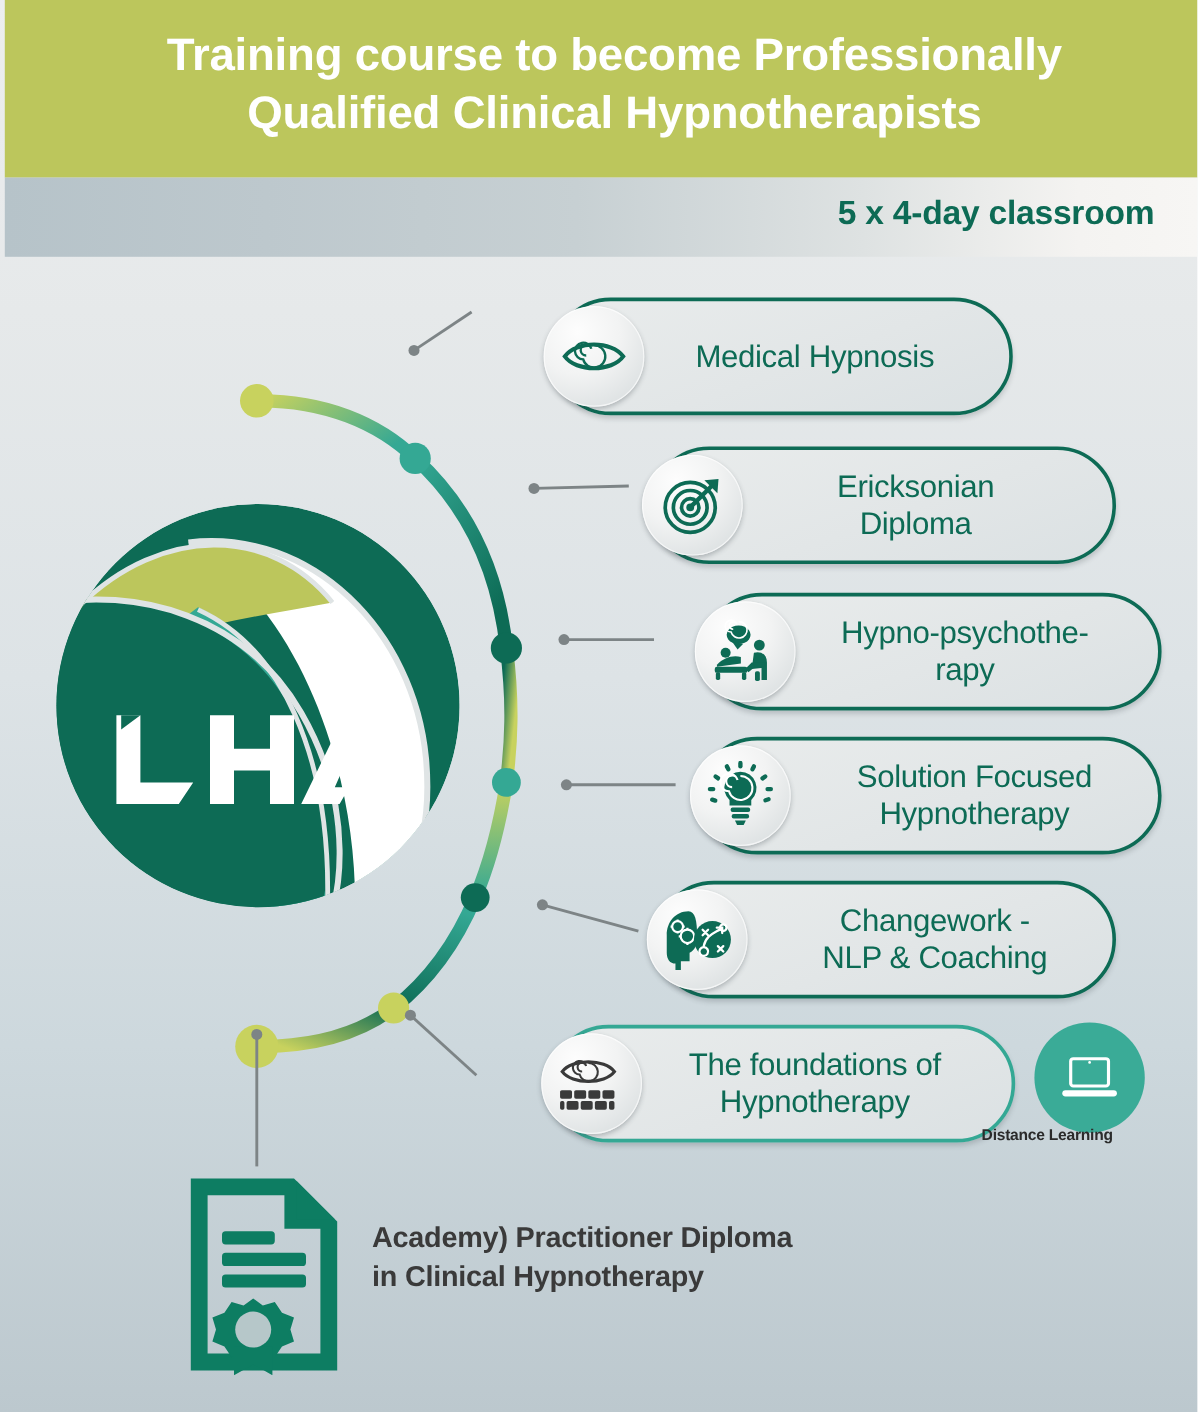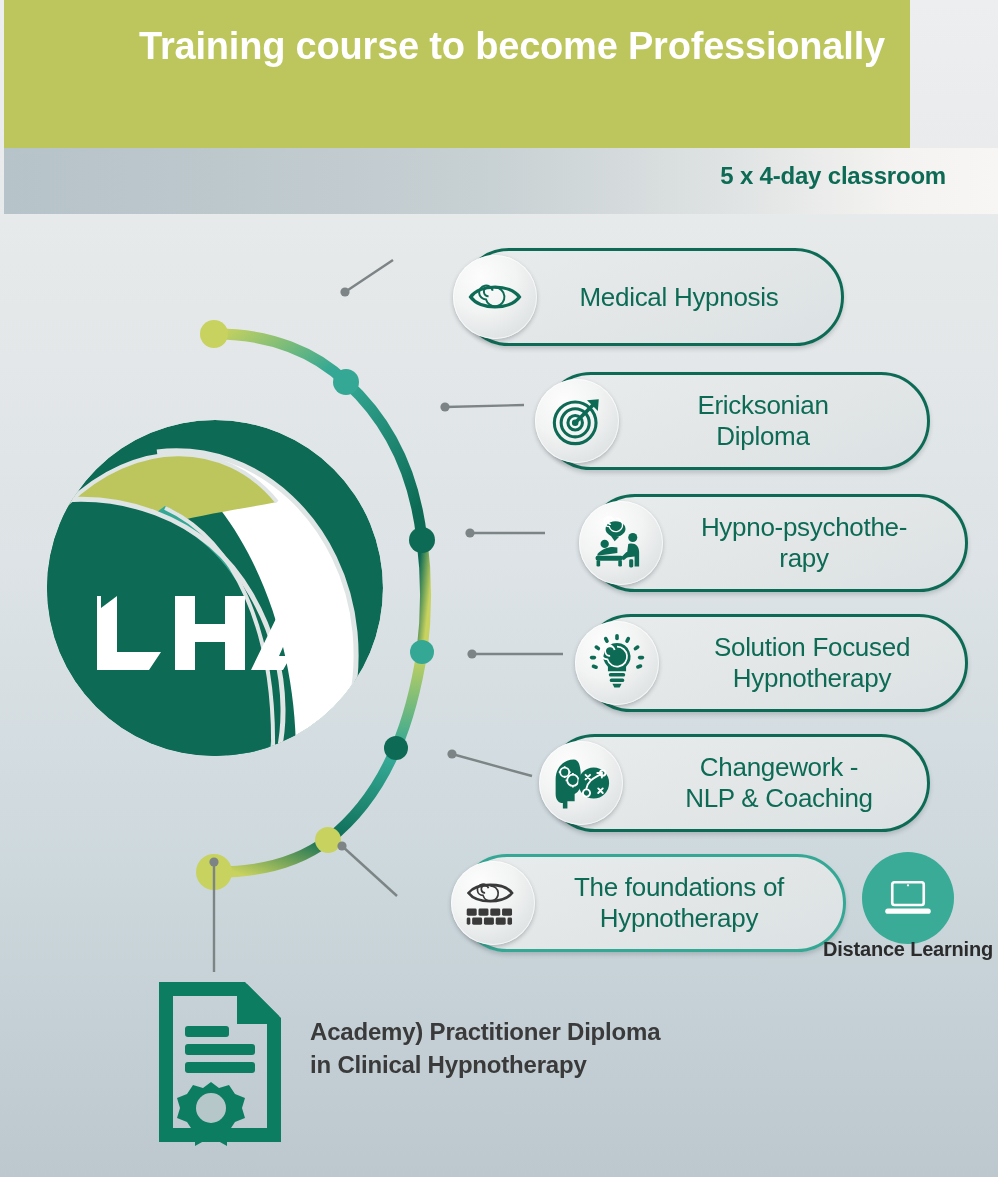--- a/index.html
+++ b/index.html
@@ -16,7 +16,7 @@
 
   
   #header{
-    position:absolute;left:4px;top:0;width:906px;height:148px;
+    position:absolute;left:4px;top:0;width:994px;height:148px;
     background:#bcc65c;
   }
   #header .title{

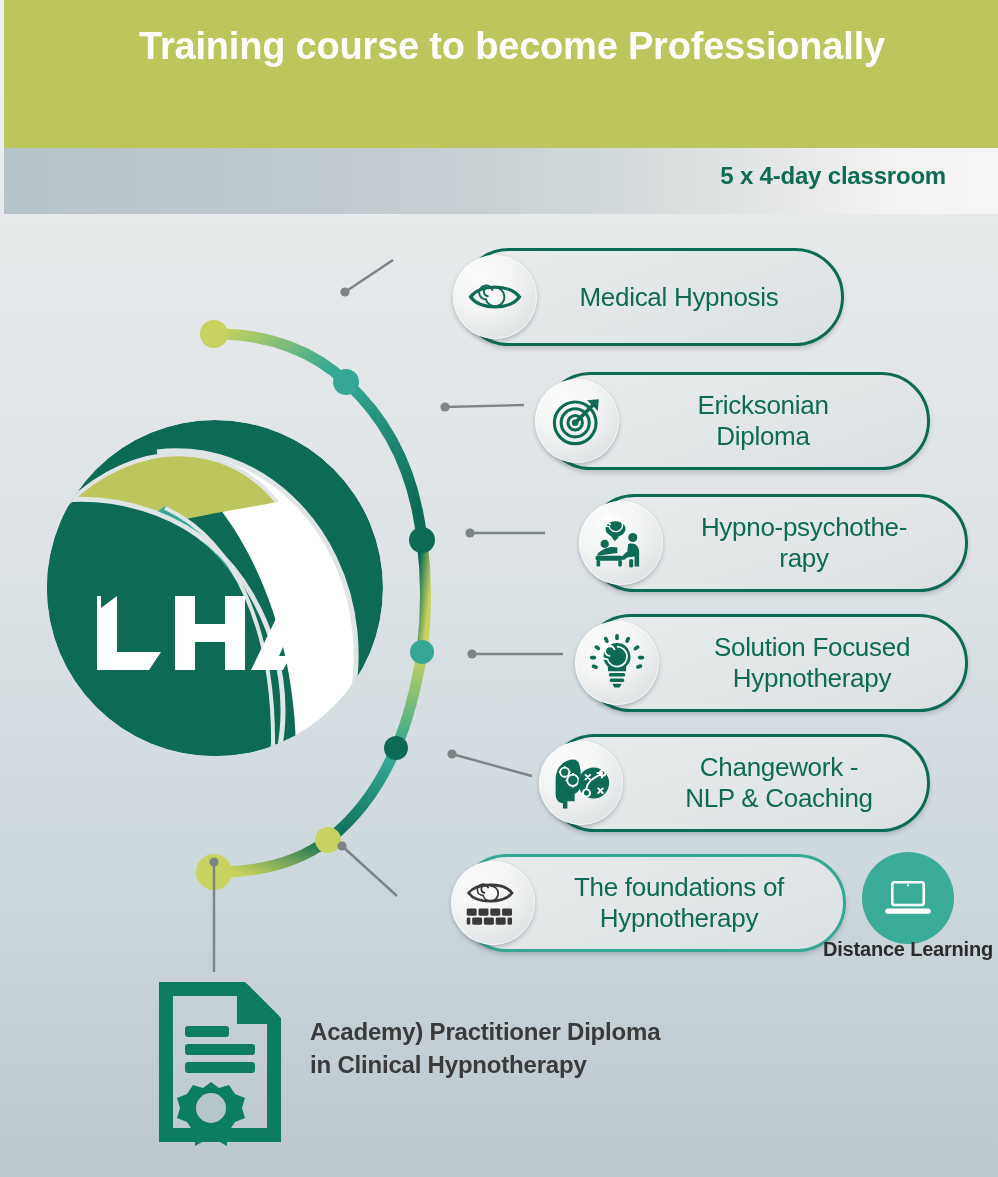--- a/index.html
+++ b/index.html
@@ -92,6 +92,7 @@
   <div id="header">
     <div class="title">
       <div>Training course to become Professionally</div>
+      <div>Qualified Clinical Hypnotherapists</div>
     </div>
   </div>
 

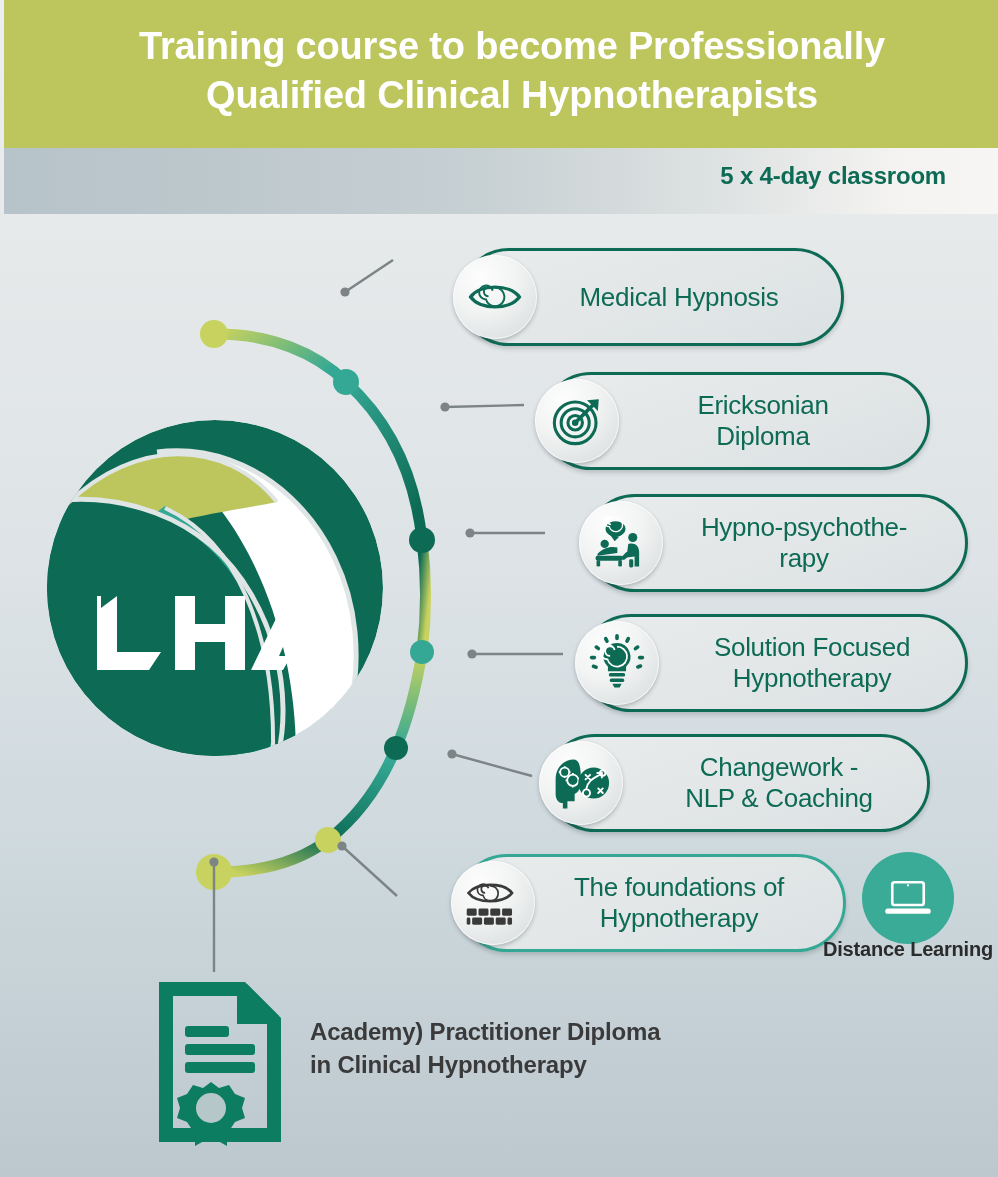--- a/index.html
+++ b/index.html
@@ -29,8 +29,8 @@
     background:linear-gradient(90deg,#b6c3c9 0%,#bdc8cd 22%,#c7d0d3 48%,#dee2e2 72%,#f4f3f1 90%,#f7f6f4 100%);
   }
   #subheader .sub{
-    position:absolute;right:52px;top:14px;
-    color:#0d6b55;font-size:24px;font-weight:bold;letter-spacing:-0.2px;
+    position:absolute;right:36px;top:14px;
+    color:#0d6b55;font-size:28px;font-weight:bold;letter-spacing:-0.2px;
   }
 
   

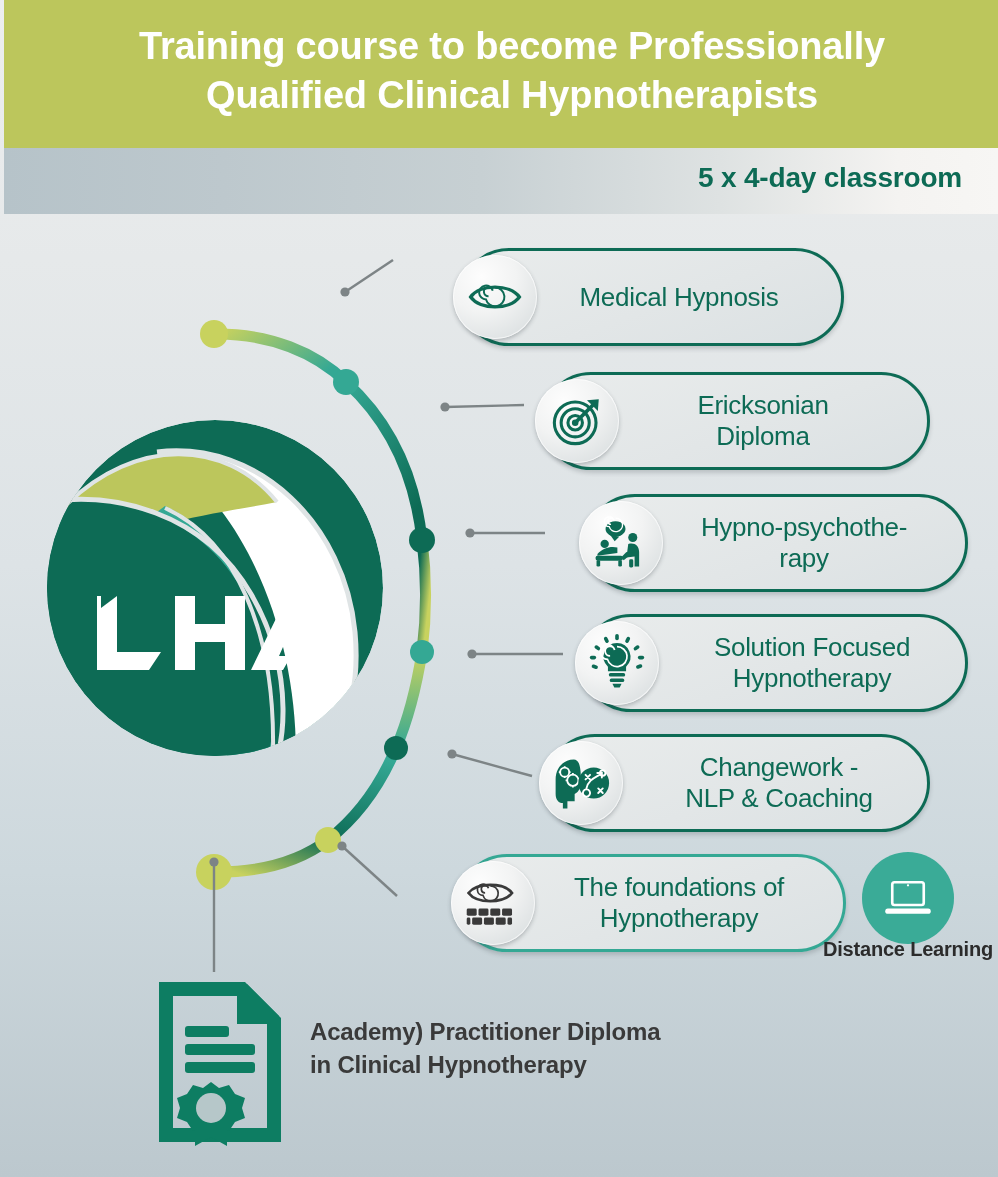--- a/index.html
+++ b/index.html
@@ -73,8 +73,8 @@
     display:flex;align-items:center;justify-content:center;
   }
   #dl-label{
-    position:absolute;left:818px;top:938px;width:180px;text-align:center;
-    color:#2b2b2b;font-size:20px;font-weight:bold;letter-spacing:-0.2px;
+    position:absolute;left:818px;top:938px;width:180px;text-align:left;
+    color:#2b2b2b;font-size:13px;font-weight:bold;letter-spacing:-0.2px;
   }
 
   

